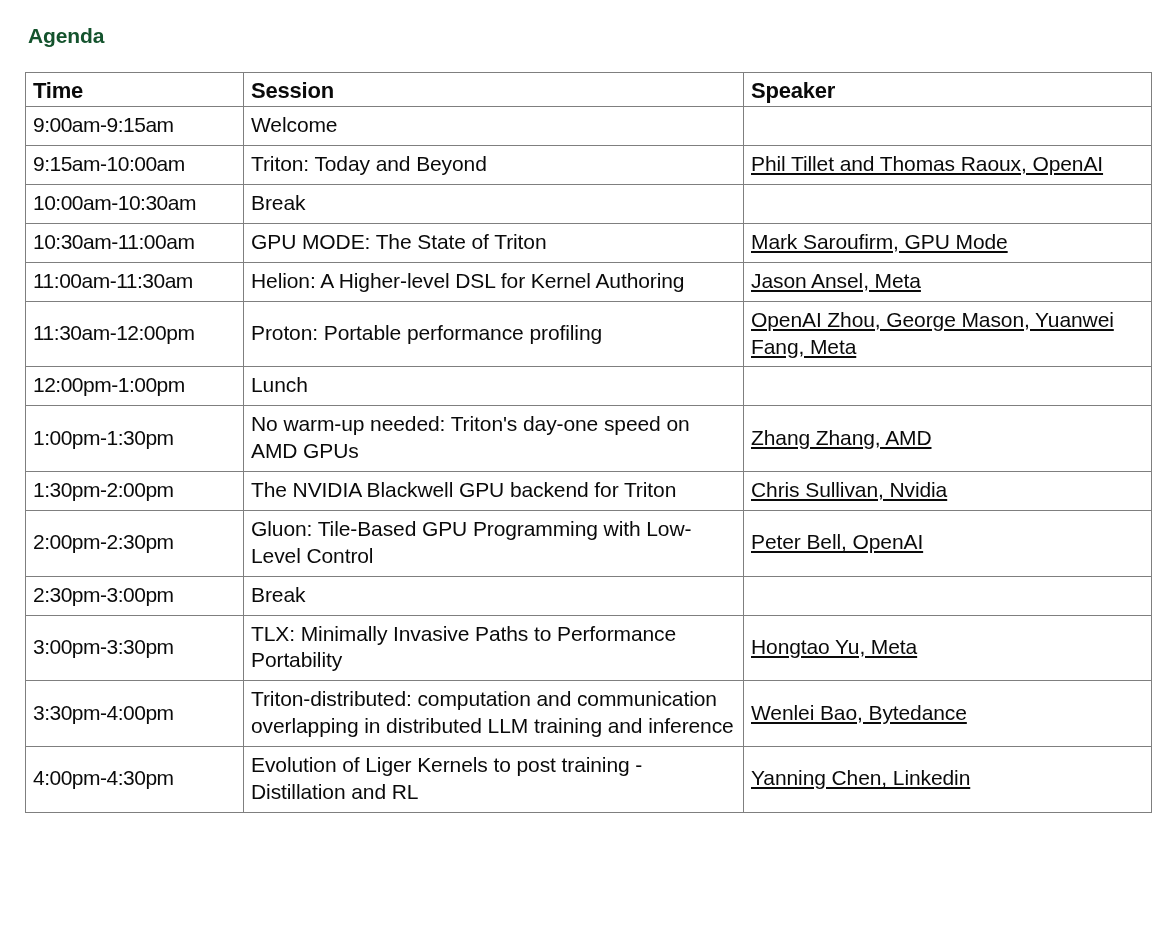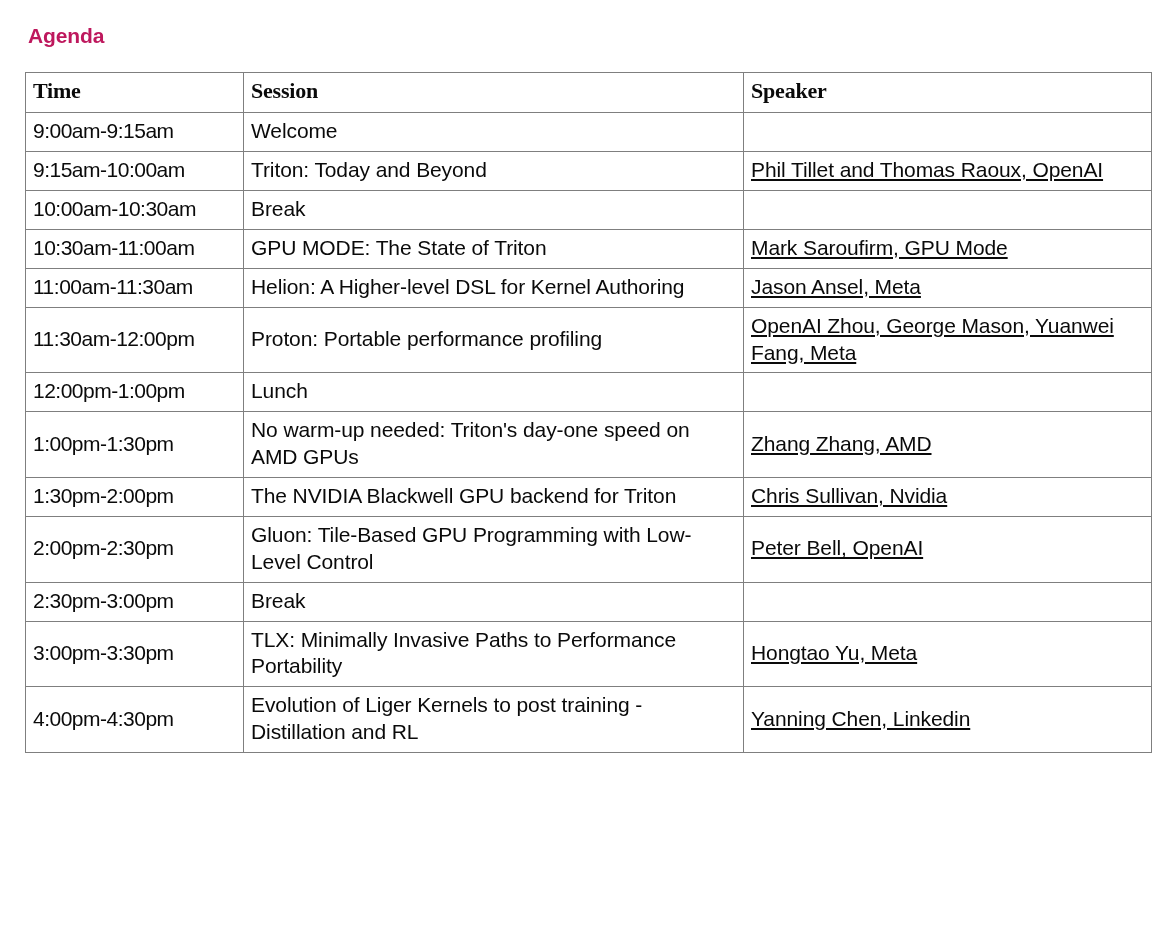--- a/index.html
+++ b/index.html
@@ -27,7 +27,7 @@
     letter-spacing: -0.1px;
     line-height: 1.1;
     margin: 0 0 25px 3px;
-    color: #be185d;
+    color: #14532d;
   }
   table.agenda {
     border-collapse: collapse;

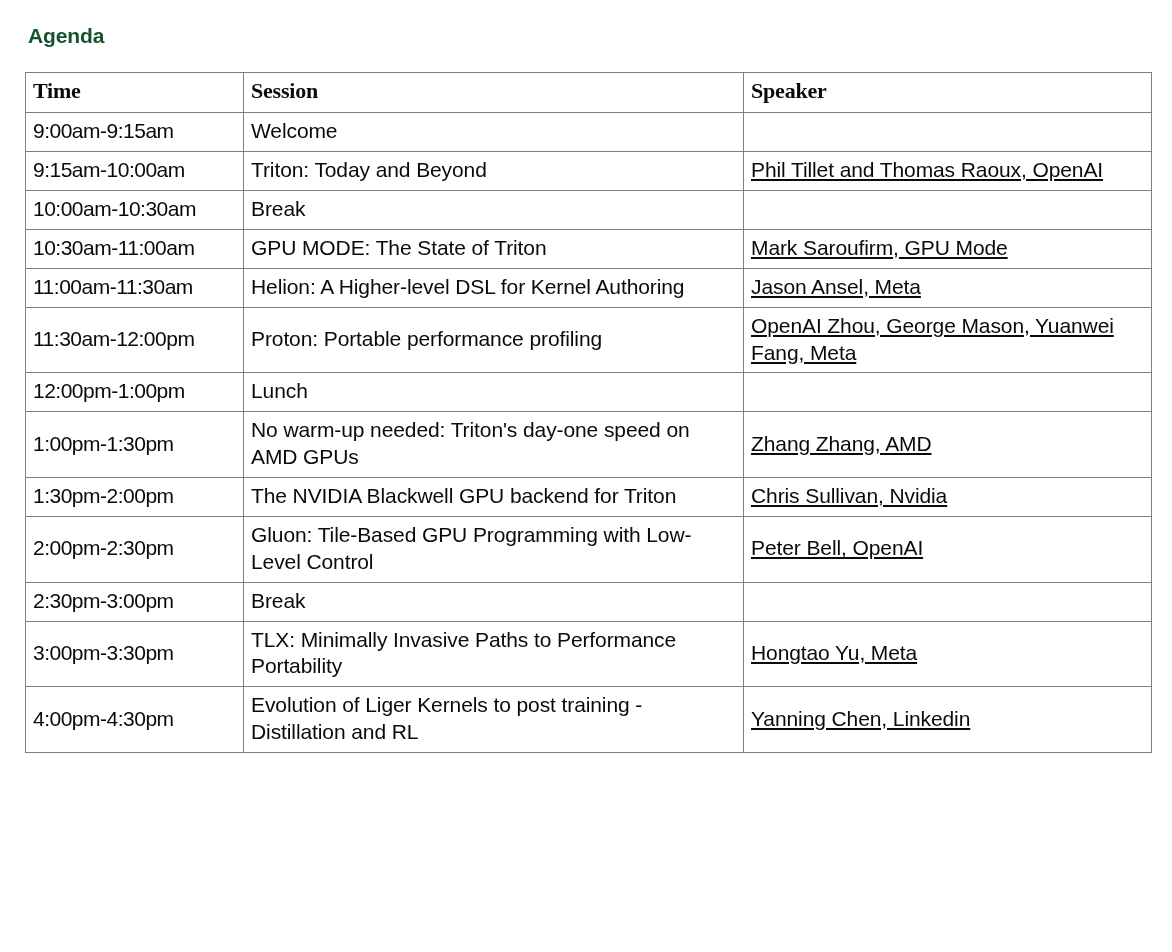--- a/index.html
+++ b/index.html
@@ -55,9 +55,8 @@
     font-weight: bold;
     font-size: 22px;
     padding-top: 4px;
-    padding-bottom: 7px;
+    padding-bottom: 1px;
     letter-spacing: -0.2px;
-    font-family: Liberation Serif, serif;
   }
   table.agenda td.time-cell {
     white-space: nowrap;

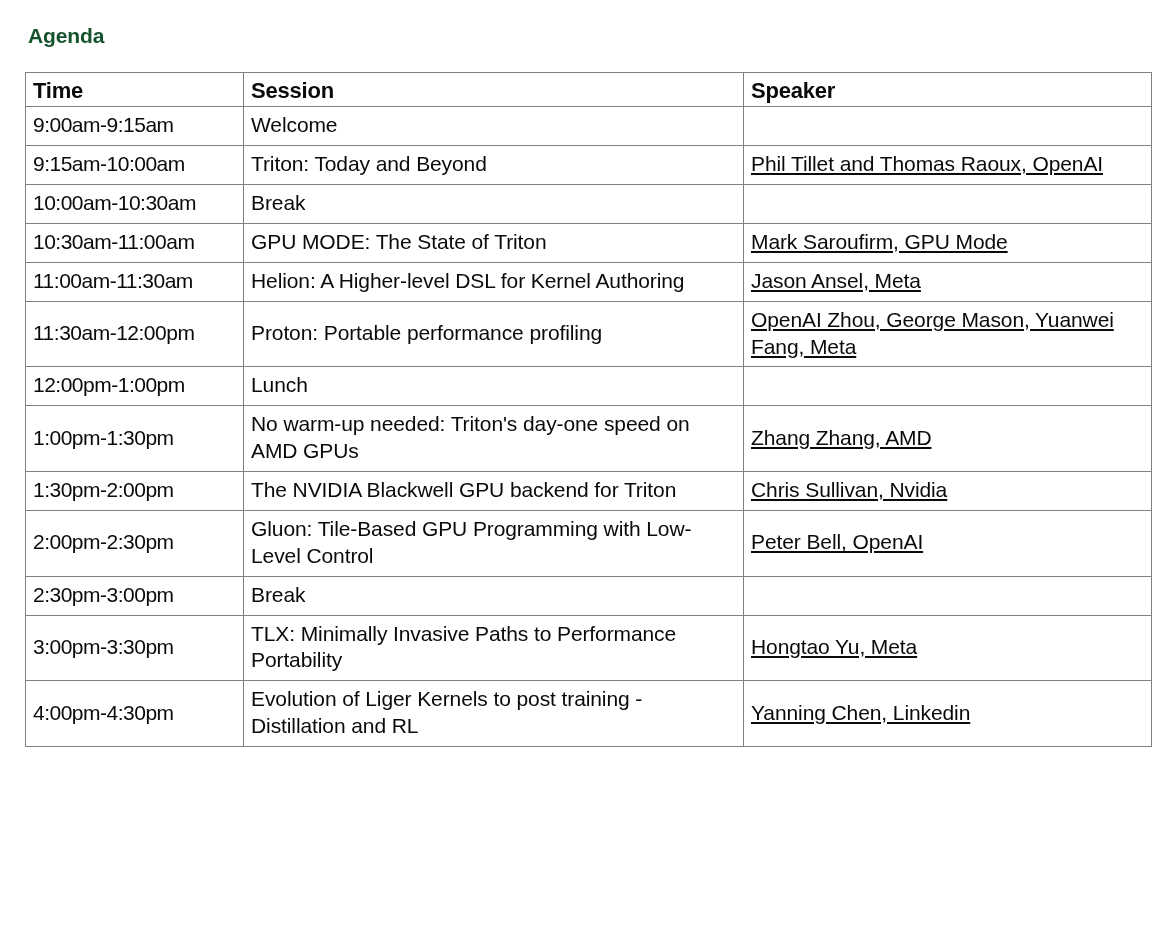--- a/index.html
+++ b/index.html
@@ -154,6 +154,11 @@
           <td class="speaker-cell">Hongtao Yu, Meta</td>
         </tr>
         <tr>
+          <td class="time-cell">3:30pm-4:00pm</td>
+          <td class="session-cell">Triton-distributed: computation and communication overlapping in distributed LLM training and inference</td>
+          <td class="speaker-cell">Wenlei Bao, Bytedance</td>
+        </tr>
+        <tr>
           <td class="time-cell">4:00pm-4:30pm</td>
           <td class="session-cell">Evolution of Liger Kernels to post training - Distillation and RL</td>
           <td class="speaker-cell">Yanning Chen, Linkedin</td>

